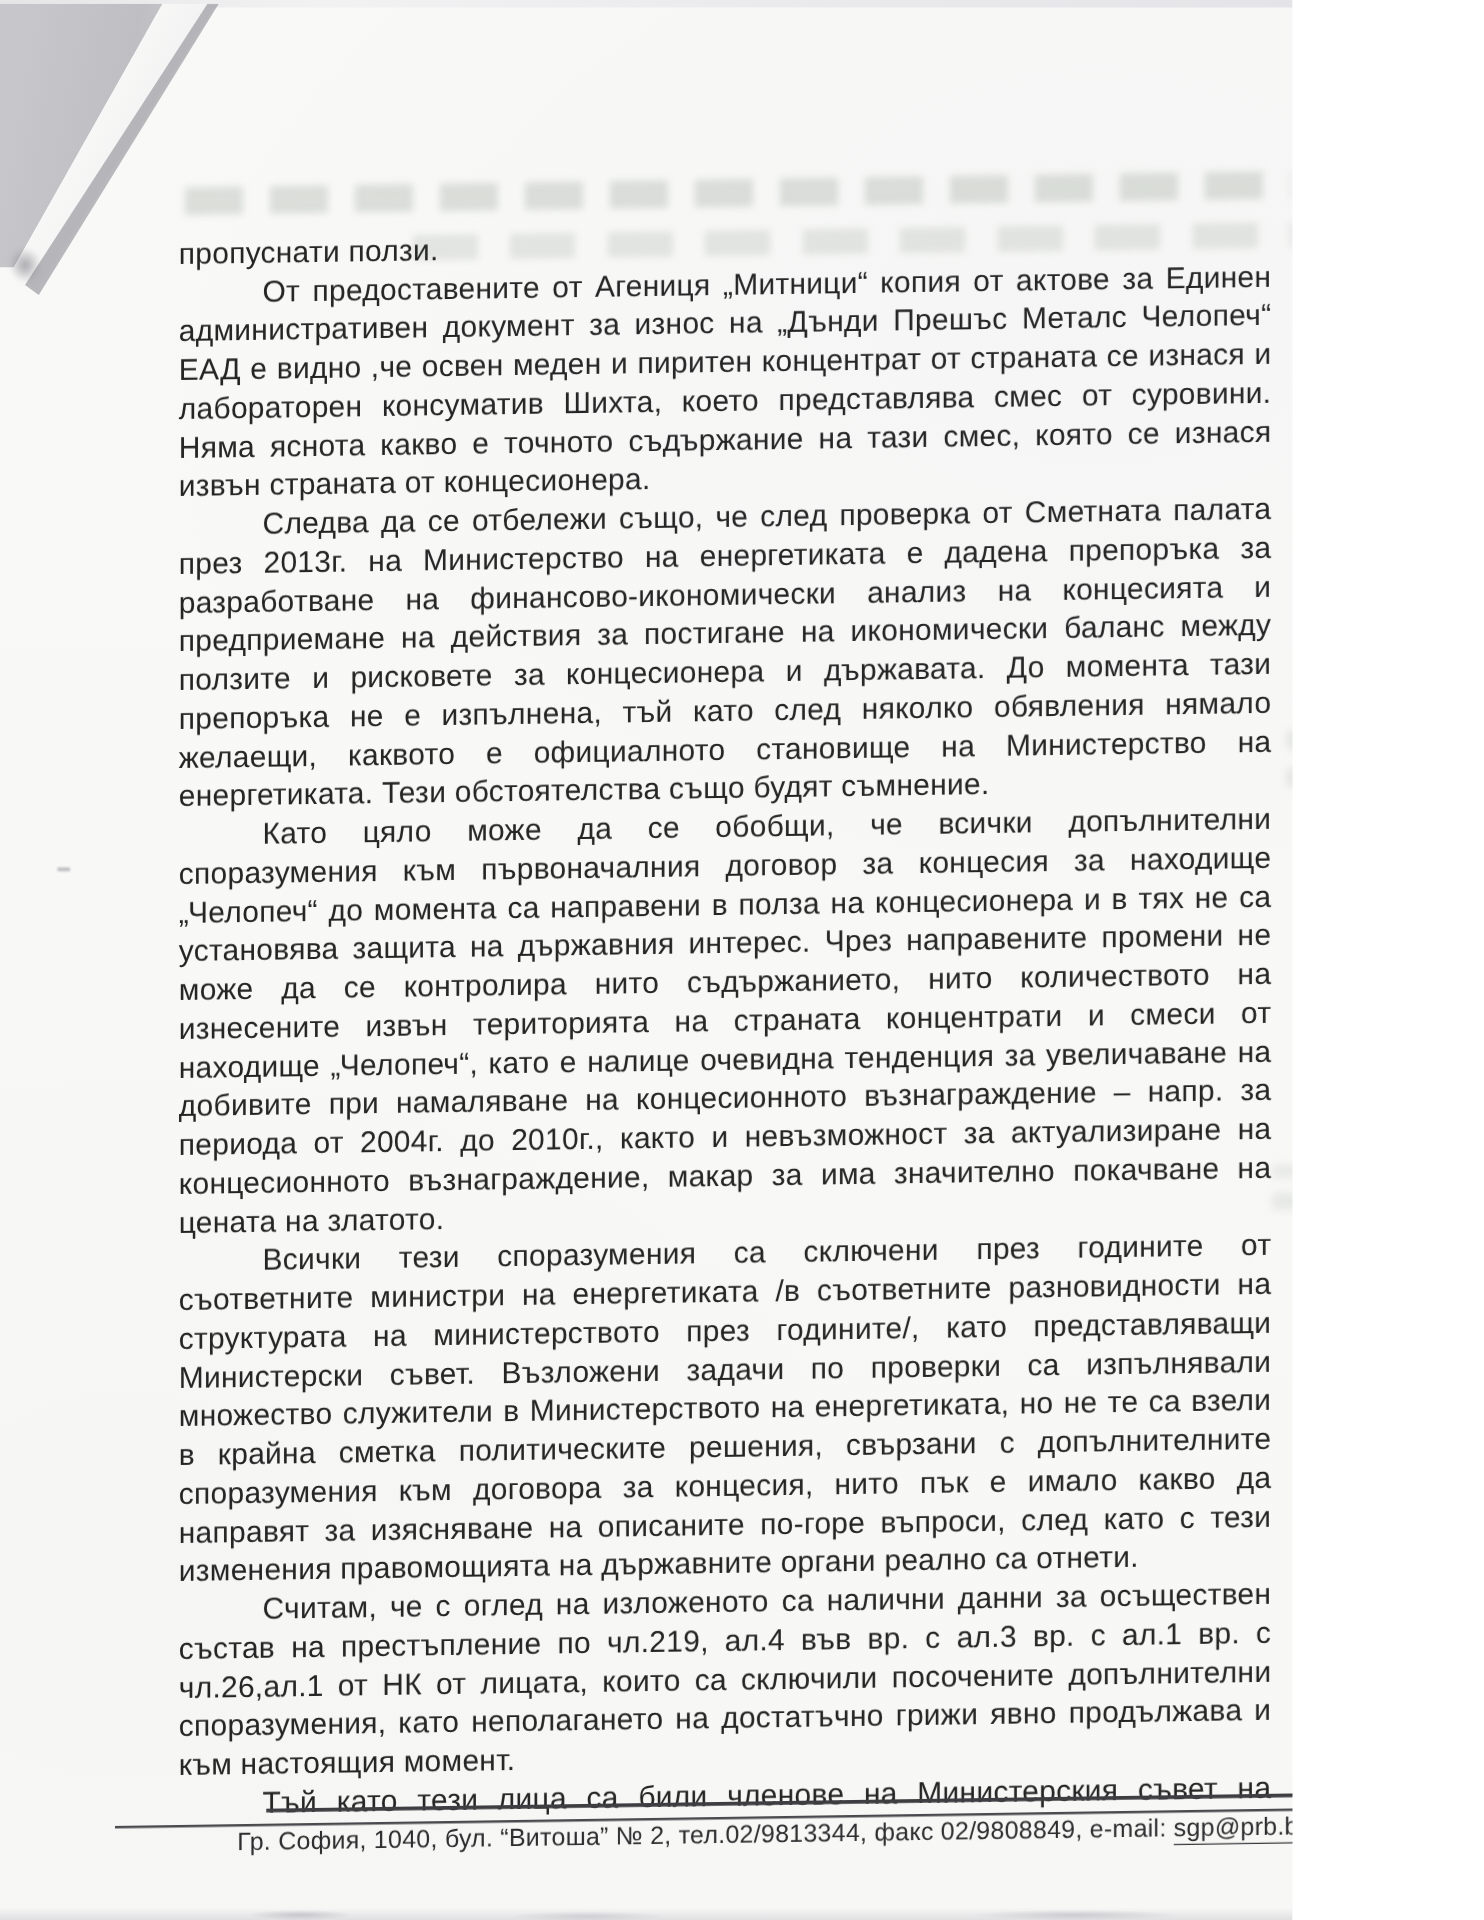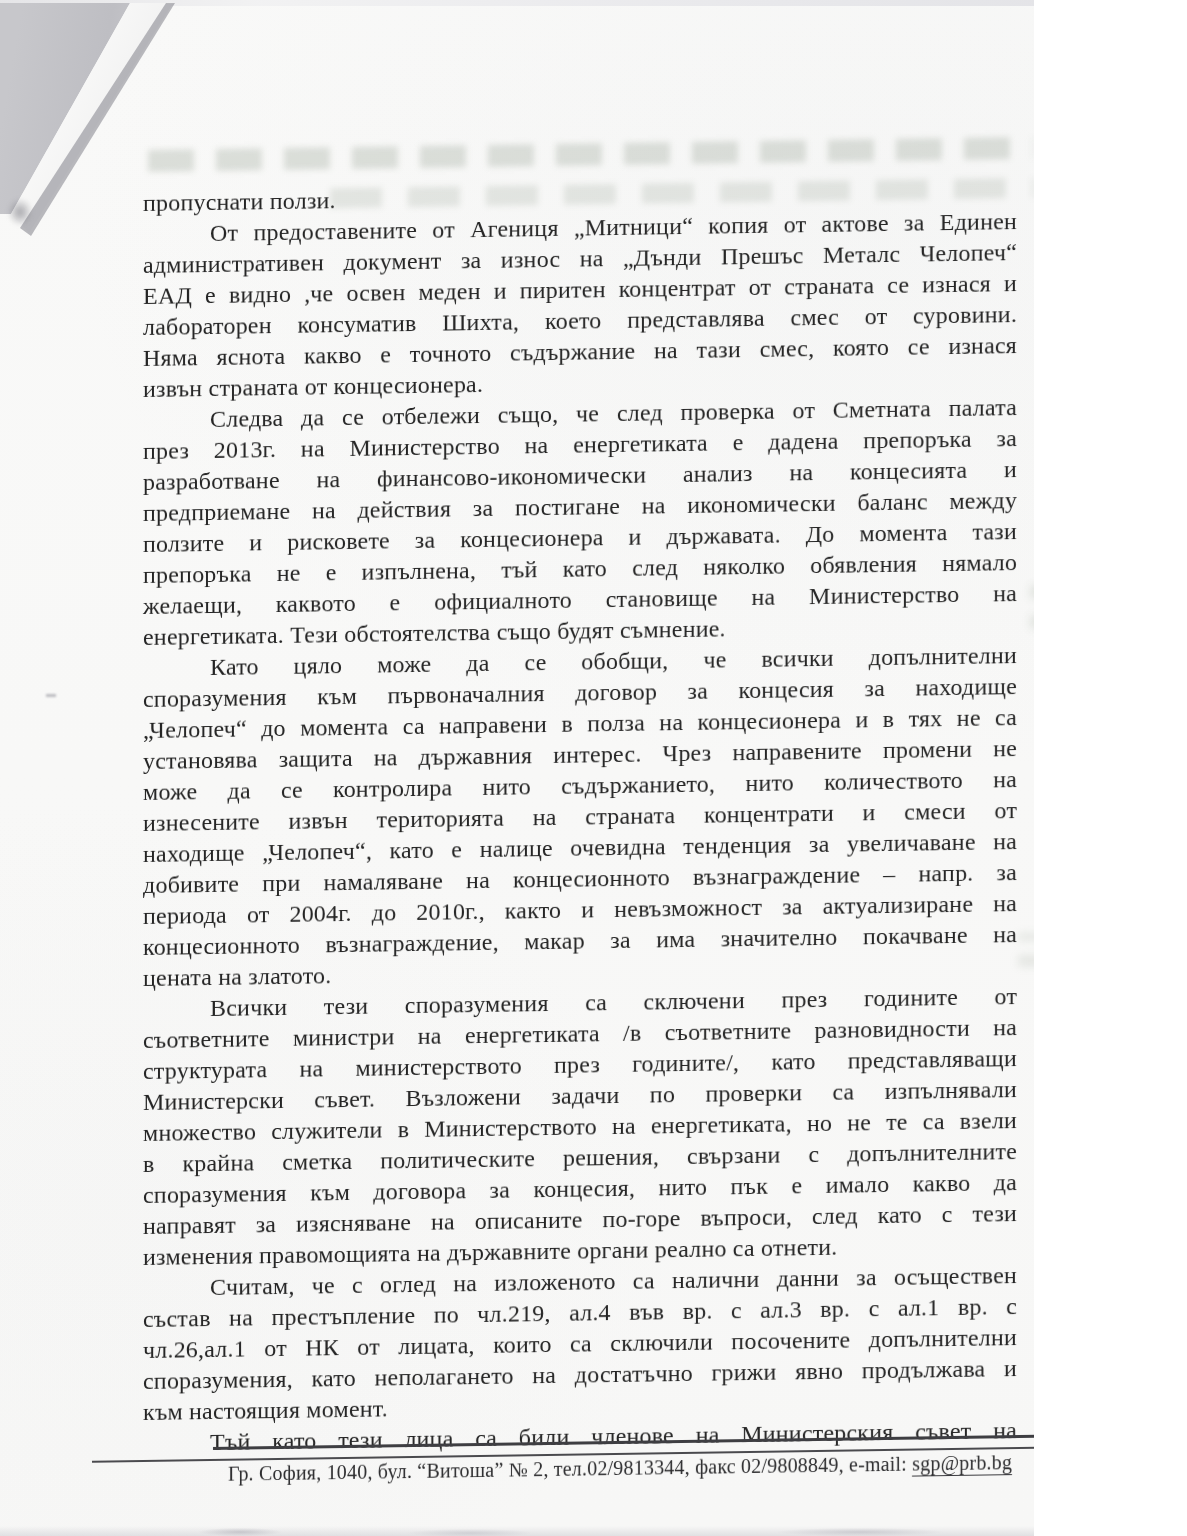--- a/index.html
+++ b/index.html
@@ -9,7 +9,7 @@
       radial-gradient(130% 60% at 85% 15%, rgba(212,216,220,0.10), transparent 60%),
       radial-gradient(80% 40% at 10% 80%, rgba(220,222,224,0.08), transparent 70%),
       linear-gradient(#f9f9f8,#f7f7f6);
-    font-family:Liberation Serif, serif;
+    font-family:Liberation Sans, sans-serif;
   }
   .skew{position:absolute;inset:0;transform:skewY(-0.85deg);transform-origin:143px 0;}
   

